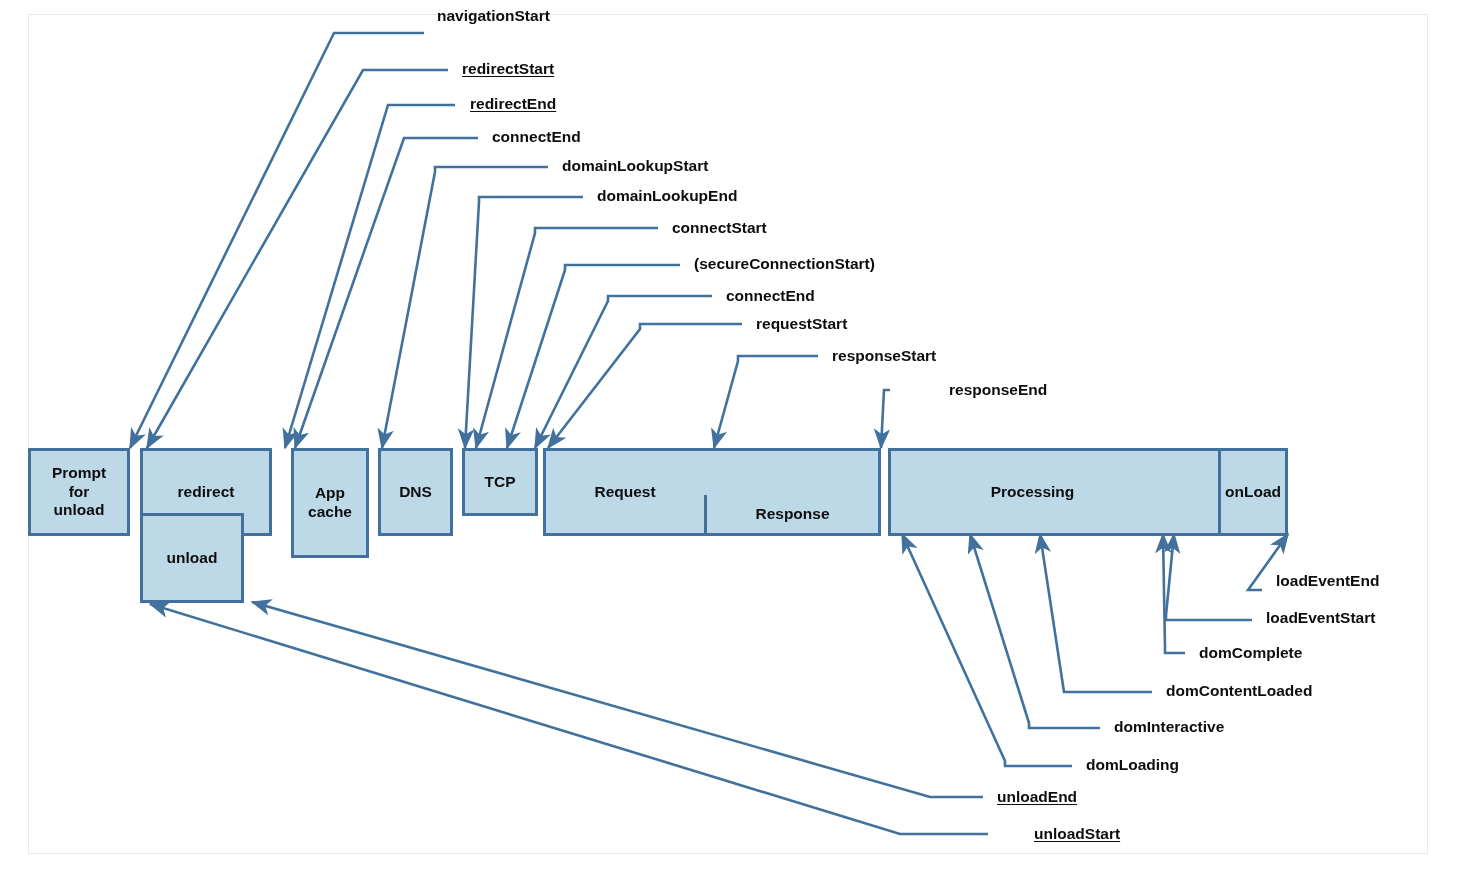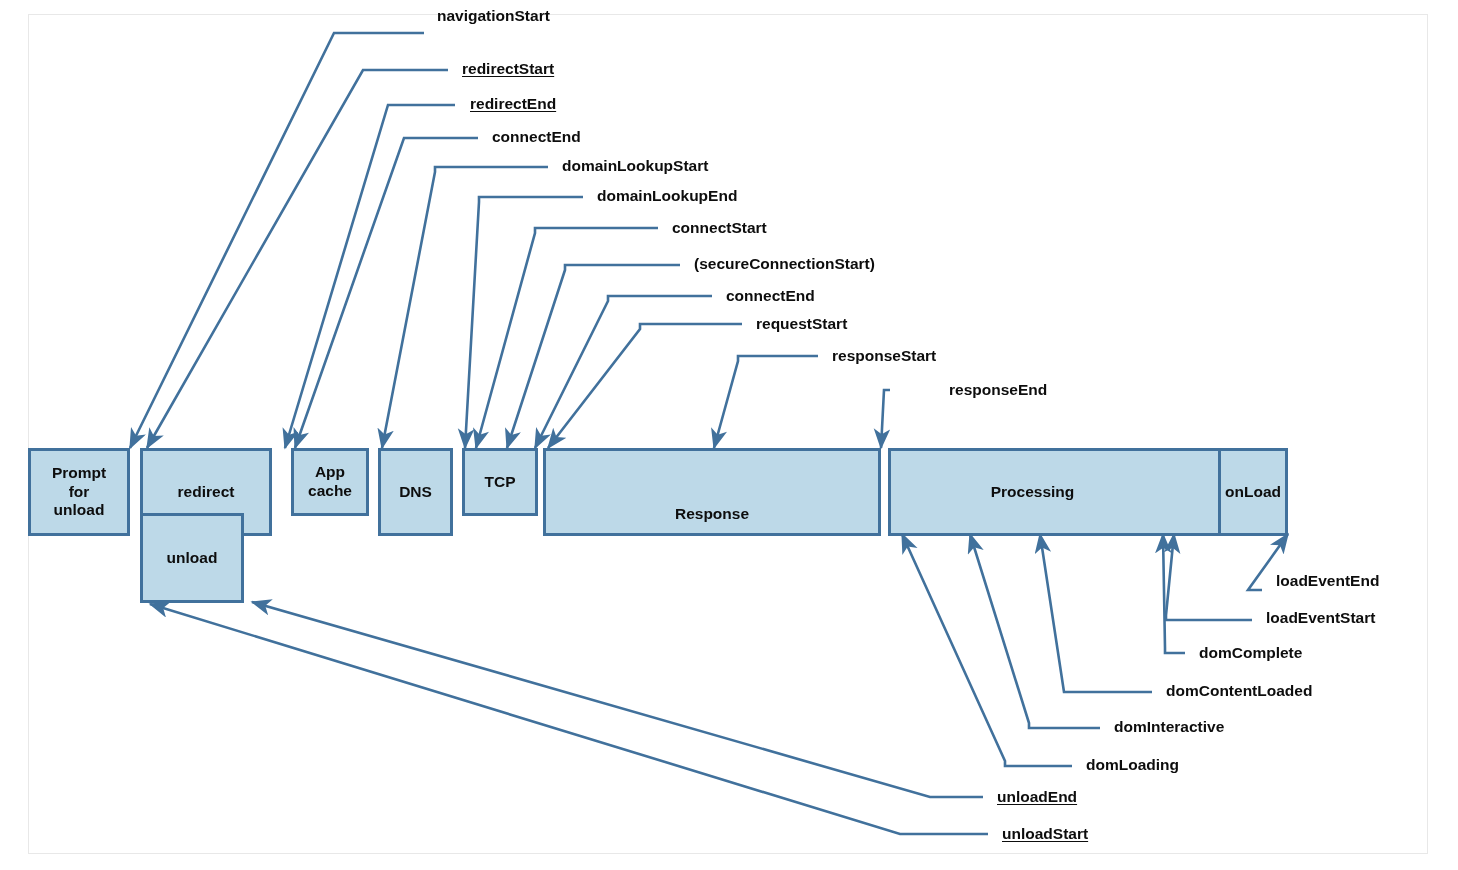--- a/index.html
+++ b/index.html
@@ -151,7 +151,7 @@
     <div class="phase-cell" style="white-space: pre-line;">redirect</div>
   </div>
 
-  <div class="phase-group" style="left:291px; top:448px; width:78px; height:68px;">
+  <div class="phase-group" style="left:291px; top:448px; width:78px; height:110px;">
     <div class="phase-cell" style="white-space: pre-line;">App
 cache</div>
   </div>

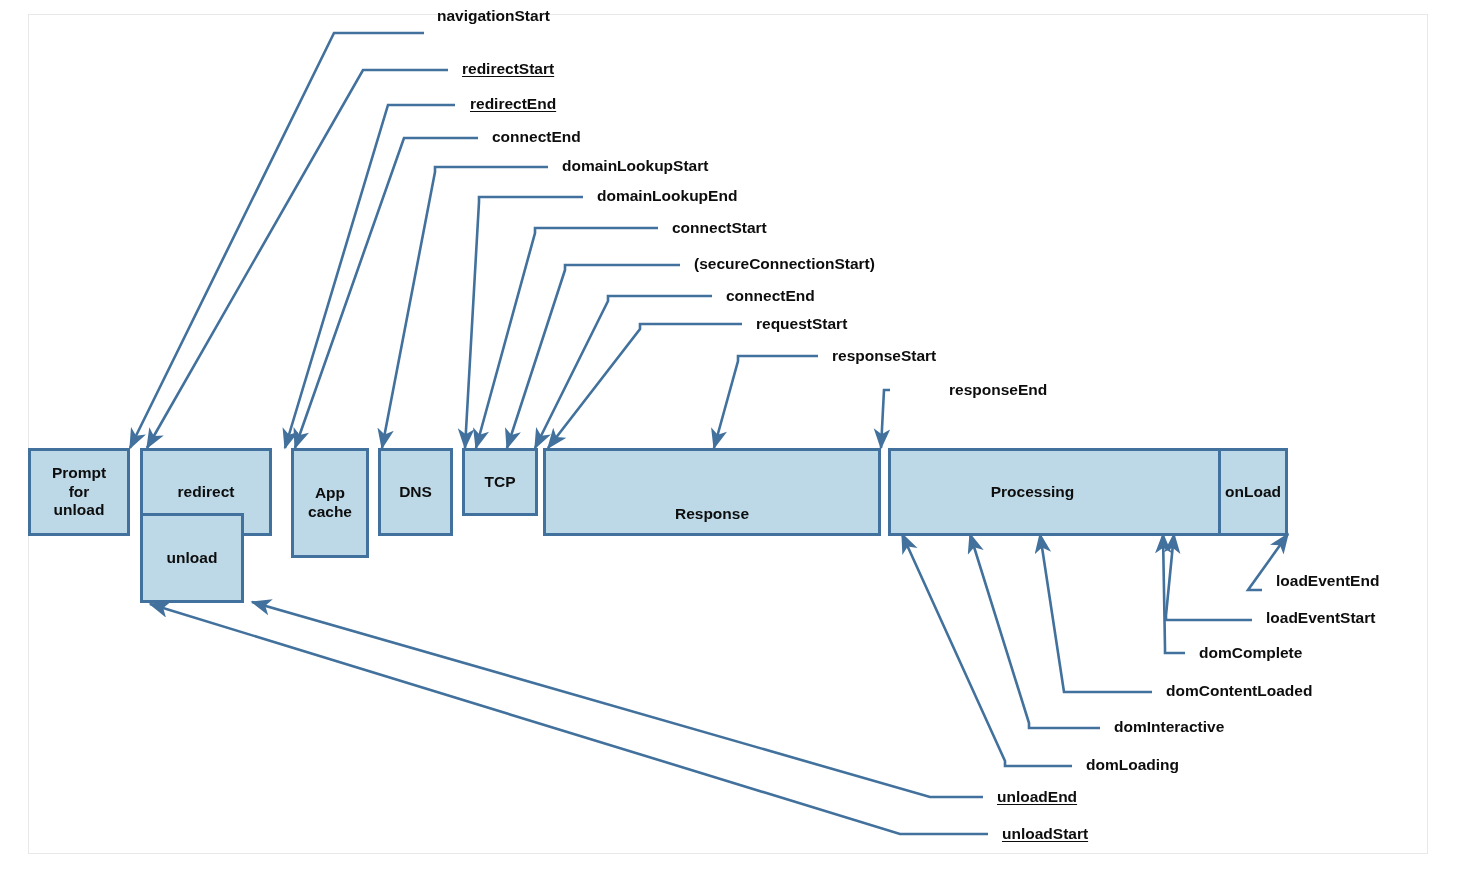--- a/index.html
+++ b/index.html
@@ -165,6 +165,7 @@
   </div>
 
   <div class="phase-group" style="left:543px; top:448px; width:338px; height:88px;">
+    <div class="phase-cell" style="white-space: pre-line;">Request</div>
     <div class="phase-cell" style="white-space: pre-line; margin-top: 44px;">Response</div>
   </div>
 

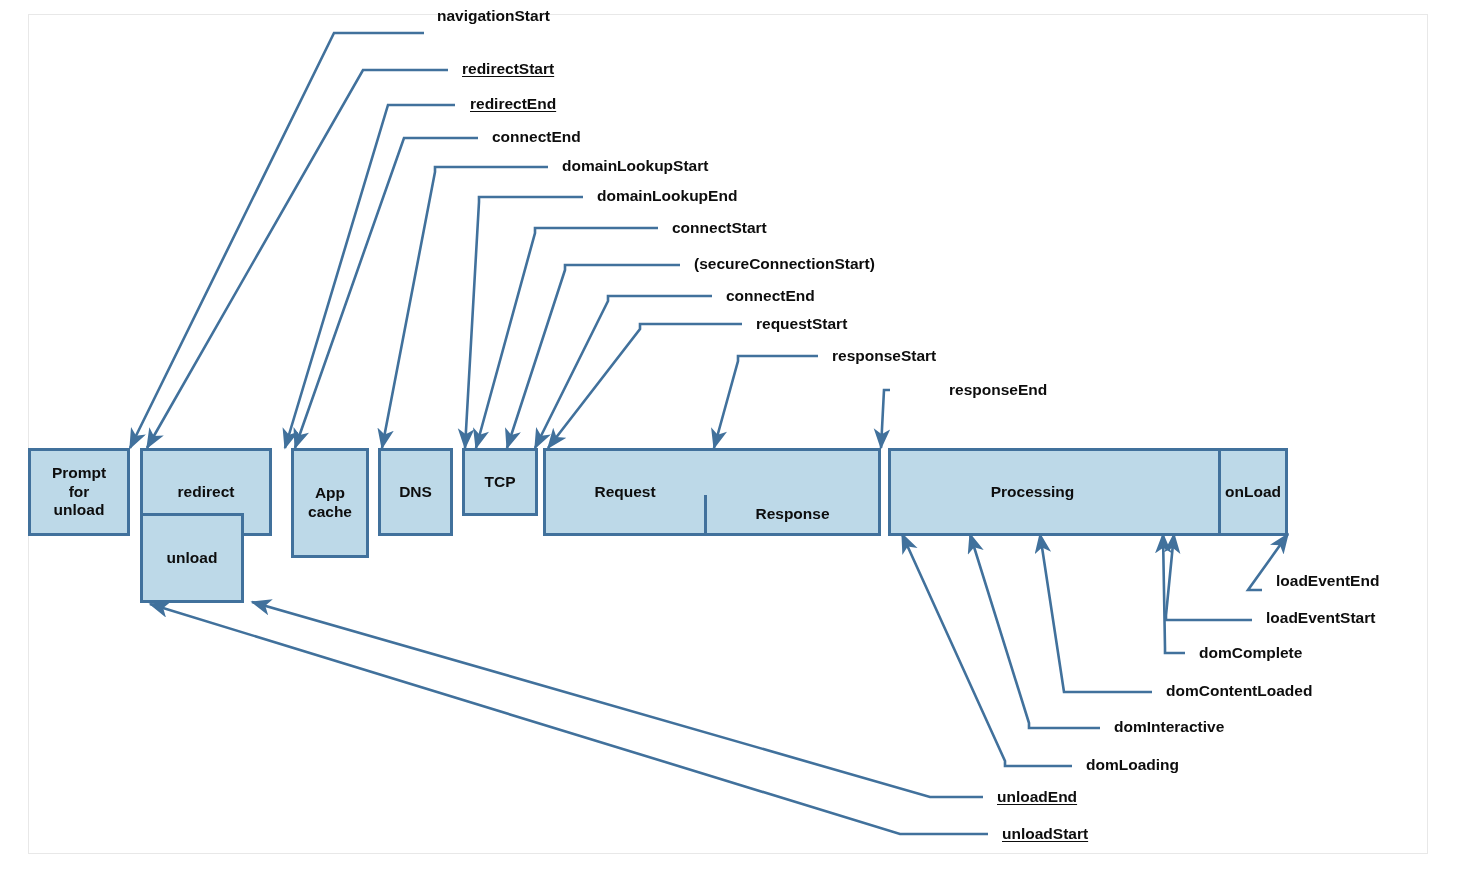--- a/index.html
+++ b/index.html
@@ -196,7 +196,7 @@
   <div class="evt-label" style="left:1114px; top:719px;">domInteractive</div>
   <div class="evt-label" style="left:1086px; top:757px;">domLoading</div>
   <div class="evt-label underline" style="left:997px; top:789px;">unloadEnd</div>
-  <div class="evt-label underline" style="left:1002px; top:826px;">unloadStart</div>
+  <div class="evt-label underline" style="left:1034px; top:826px;">unloadStart</div>
 
 </div>
 

